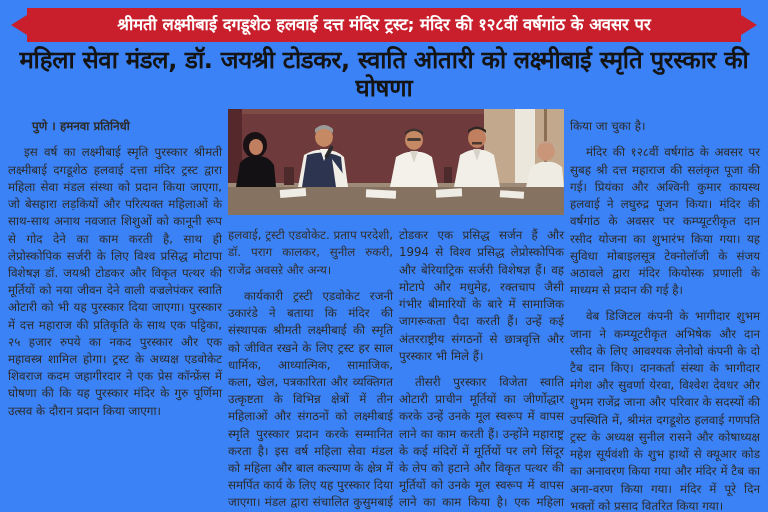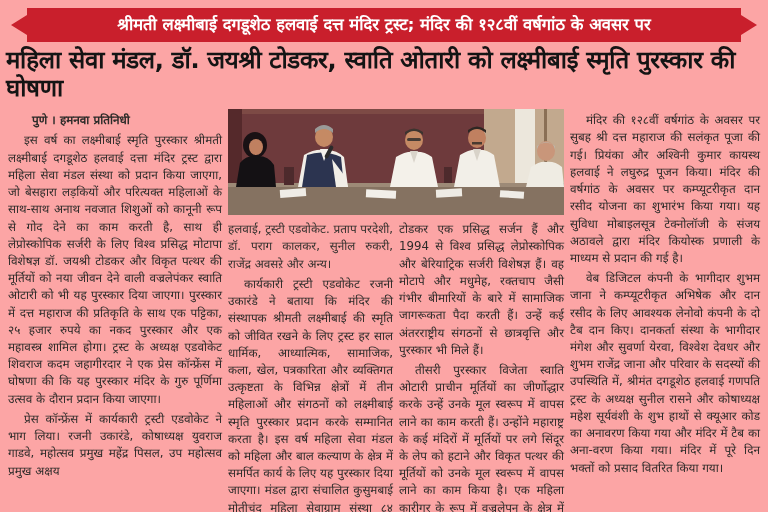--- a/index.html
+++ b/index.html
@@ -4,7 +4,7 @@
 <style>
   html,body{margin:0;padding:0;background:#e8e8e8;}
   .page{
-    width:768px;height:512px;background:#fca5a5;overflow:hidden;position:relative;
+    width:768px;height:512px;background:#3b82f6;overflow:hidden;position:relative;
     font-family:"DejaVu Sans",sans-serif;box-sizing:border-box;
   }
   .banner{

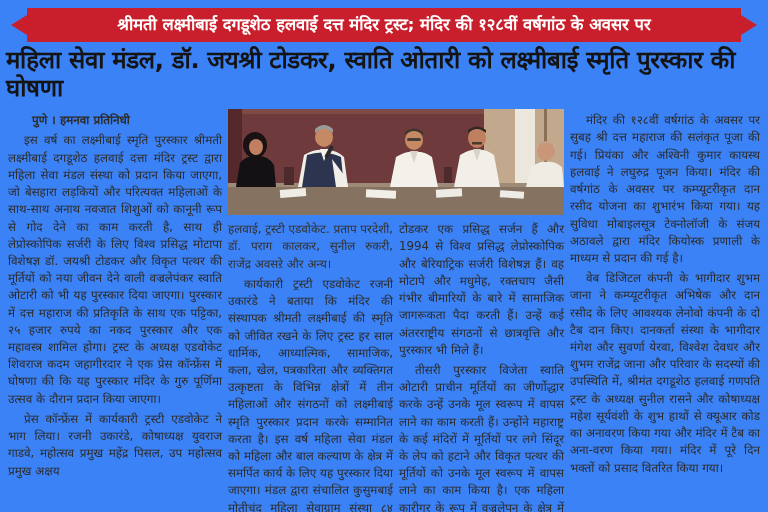--- a/index.html
+++ b/index.html
@@ -16,7 +16,7 @@
       16px calc(100% - 7px),0 50%,16px 7px);
   }
   .headline{
-    margin:5px 6px 0;text-align:left;font-size:24px;font-weight:800;
+    margin:5px 6px 0;text-align:center;font-size:24px;font-weight:800;
     color:#141414;letter-spacing:-0.3px;line-height:1.15;
   }
   .body{display:flex;gap:6px;padding:7px 8px 0;}

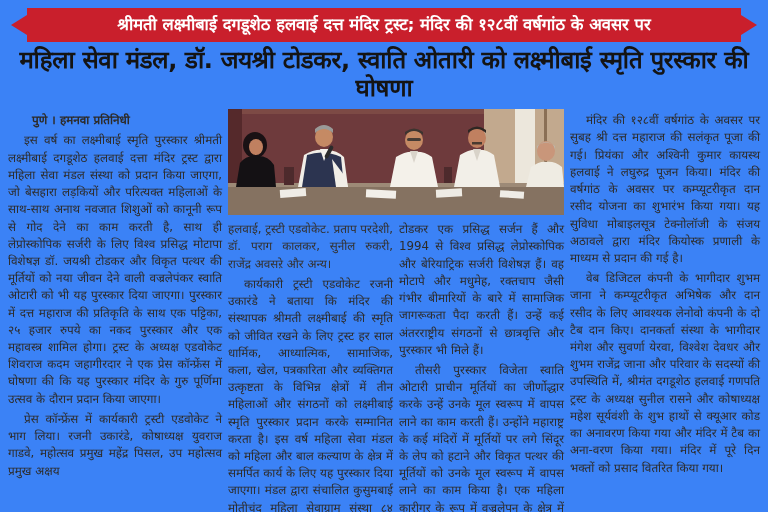--- a/index.html
+++ b/index.html
@@ -26,7 +26,7 @@
   .col4{width:190px;}
   .midcols{display:flex;gap:6px;margin-top:3px;}
   .midcol{width:165px;}
-  .col p{margin:3px 0 1px 0;text-indent:16px;}
+  .col p{margin:9px 0 1px 0;text-indent:16px;}
   .col p.noindent{text-indent:0;}
   .dateline{font-weight:bold;text-indent:24px !important;}
   .caption{text-indent:0 !important;color:#33302d;}

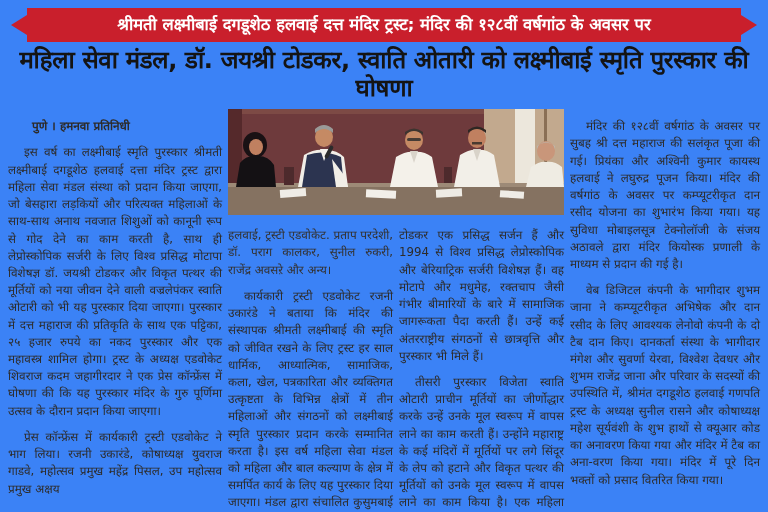--- a/index.html
+++ b/index.html
@@ -118,6 +118,7 @@
     </div>
 
     <div class="col col4">
+      <p class="noindent">किया जा चुका है।</p>
       <p>मंदिर की १२८वीं वर्षगांठ के अवसर पर सुबह श्री दत्त महाराज की सलंकृत पूजा की गई। प्रियंका और अश्विनी कुमार कायस्थ हलवाई ने लघुरुद्र पूजन किया। मंदिर की वर्षगांठ के अवसर पर कम्प्यूटरीकृत दान रसीद योजना का शुभारंभ किया गया। यह सुविधा मोबाइलसूत्र टेक्नोलॉजी के संजय अठावले द्वारा मंदिर कियोस्क प्रणाली के माध्यम से प्रदान की गई है।</p>
       <p>वेब डिजिटल कंपनी के भागीदार शुभम जाना ने कम्प्यूटरीकृत अभिषेक और दान रसीद के लिए आवश्यक लेनोवो कंपनी के दो टैब दान किए। दानकर्ता संस्था के भागीदार मंगेश और सुवर्णा येरवा, विश्वेश देवधर और शुभम राजेंद्र जाना और परिवार के सदस्यों की उपस्थिति में, श्रीमंत दगडूशेठ हलवाई गणपति ट्रस्ट के अध्यक्ष सुनील रासने और कोषाध्यक्ष महेश सूर्यवंशी के शुभ हाथों से क्यूआर कोड का अनावरण किया गया और मंदिर में टैब का अना-वरण किया गया। मंदिर में पूरे दिन भक्तों को प्रसाद वितरित किया गया।</p>
     </div>

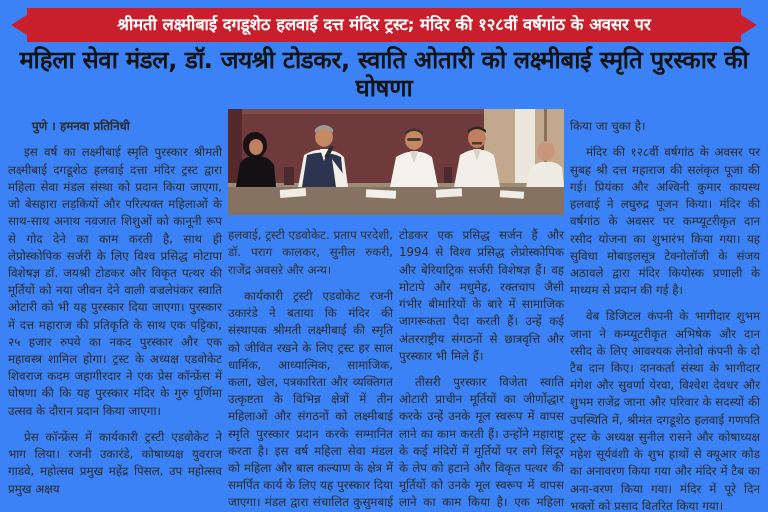--- a/index.html
+++ b/index.html
@@ -49,7 +49,6 @@
     <div class="col col1">
       <p class="dateline">पुणे । हमनवा प्रतिनिधी</p>
       <p>इस वर्ष का लक्ष्मीबाई स्मृति पुरस्कार श्रीमती लक्ष्मीबाई दगडूशेठ हलवाई दत्ता मंदिर ट्रस्ट द्वारा महिला सेवा मंडल संस्था को प्रदान किया जाएगा, जो बेसहारा लड़कियों और परित्यक्त महिलाओं के साथ-साथ अनाथ नवजात शिशुओं को कानूनी रूप से गोद देने का काम करती है, साथ ही लेप्रोस्कोपिक सर्जरी के लिए विश्व प्रसिद्ध मोटापा विशेषज्ञ डॉ. जयश्री टोडकर और विकृत पत्थर की मूर्तियों को नया जीवन देने वाली वज्रलेपंकर स्वाति ओटारी को भी यह पुरस्कार दिया जाएगा। पुरस्कार में दत्त महाराज की प्रतिकृति के साथ एक पट्टिका, २५ हजार रुपये का नकद पुरस्कार और एक महावस्त्र शामिल होगा। ट्रस्ट के अध्यक्ष एडवोकेट शिवराज कदम जहागीरदार ने एक प्रेस कॉन्फ्रेंस में घोषणा की कि यह पुरस्कार मंदिर के गुरु पूर्णिमा उत्सव के दौरान प्रदान किया जाएगा।</p>
-      <p>प्रेस कॉन्फ्रेंस में कार्यकारी ट्रस्टी एडवोकेट ने भाग लिया। रजनी उकारंडे, कोषाध्यक्ष युवराज गाडवे, महोत्सव प्रमुख महेंद्र पिसल, उप महोत्सव प्रमुख अक्षय</p>
     </div>
 
     <div class="middle">

